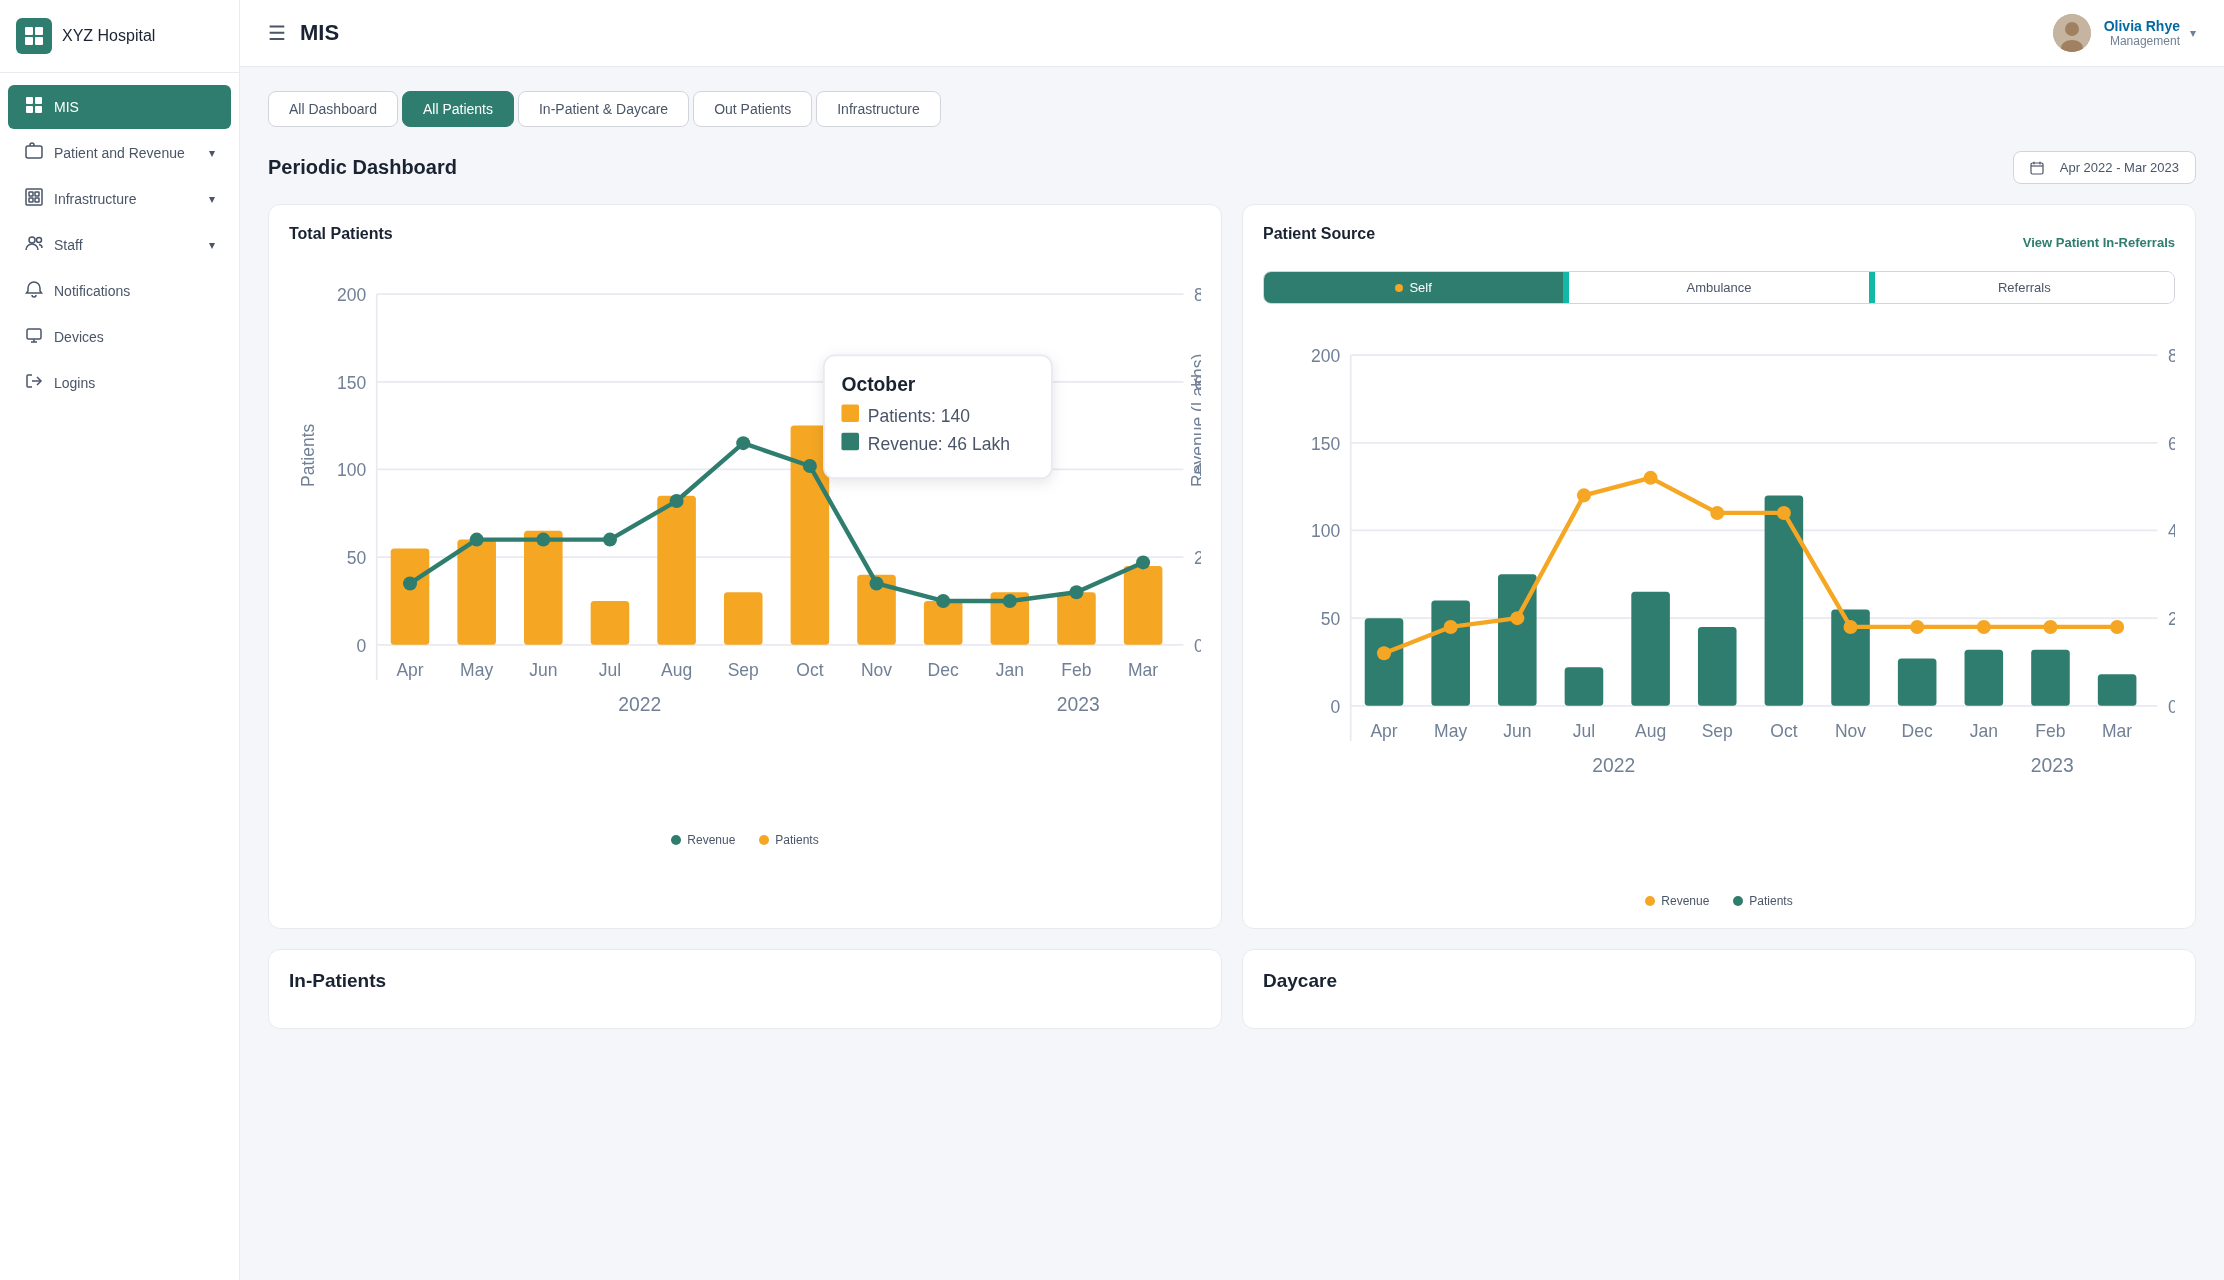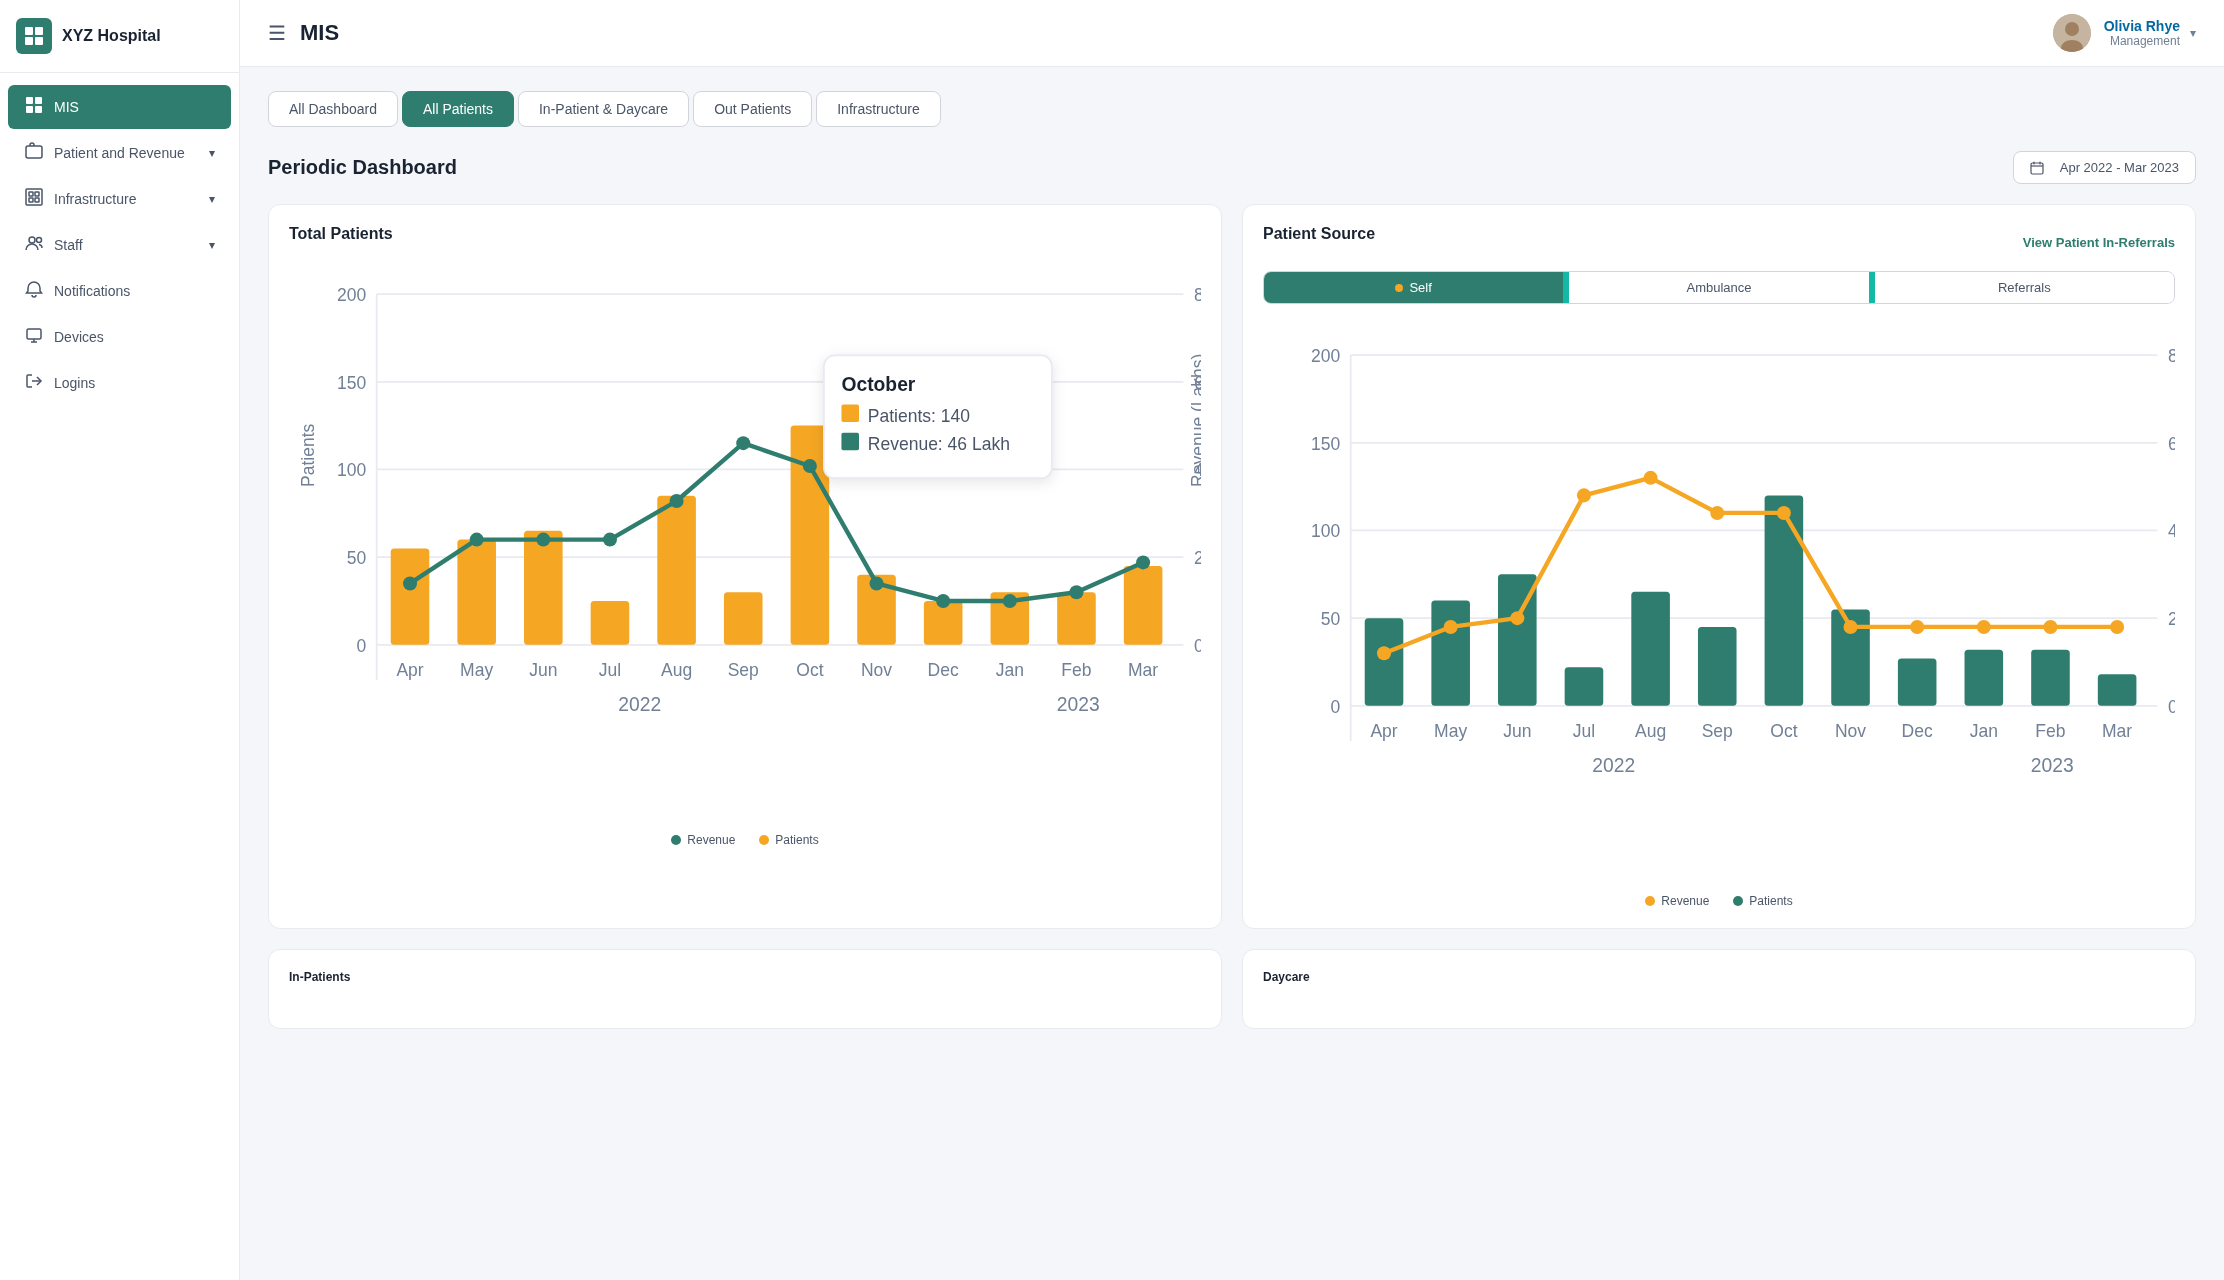--- a/index.html
+++ b/index.html
@@ -9,7 +9,7 @@
     .sidebar { width: 240px; background: #fff; border-right: 1px solid #e8eaf0; display: flex; flex-direction: column; flex-shrink: 0; }
     .sidebar-logo { display: flex; align-items: center; gap: 10px; padding: 18px 16px; border-bottom: 1px solid #e8eaf0; }
     .sidebar-logo-icon { width: 36px; height: 36px; background: #2e7d6e; border-radius: 6px; display: flex; align-items: center; justify-content: center; color: white; font-size: 18px; }
-    .sidebar-logo-text { font-weight: 700; font-size: 16px; color: #1a2332; }
+    .sidebar-logo-text { font-weight: 400; font-size: 16px; color: #1a2332; }
     .sidebar-nav { padding: 10px 0; flex: 1; }
     .nav-item { display: flex; align-items: center; gap: 10px; padding: 11px 16px; cursor: pointer; color: #4a5568; font-size: 14px; font-weight: 500; border-radius: 6px; margin: 2px 8px; }
     .nav-item.active { background: #2e7d6e; color: white; }

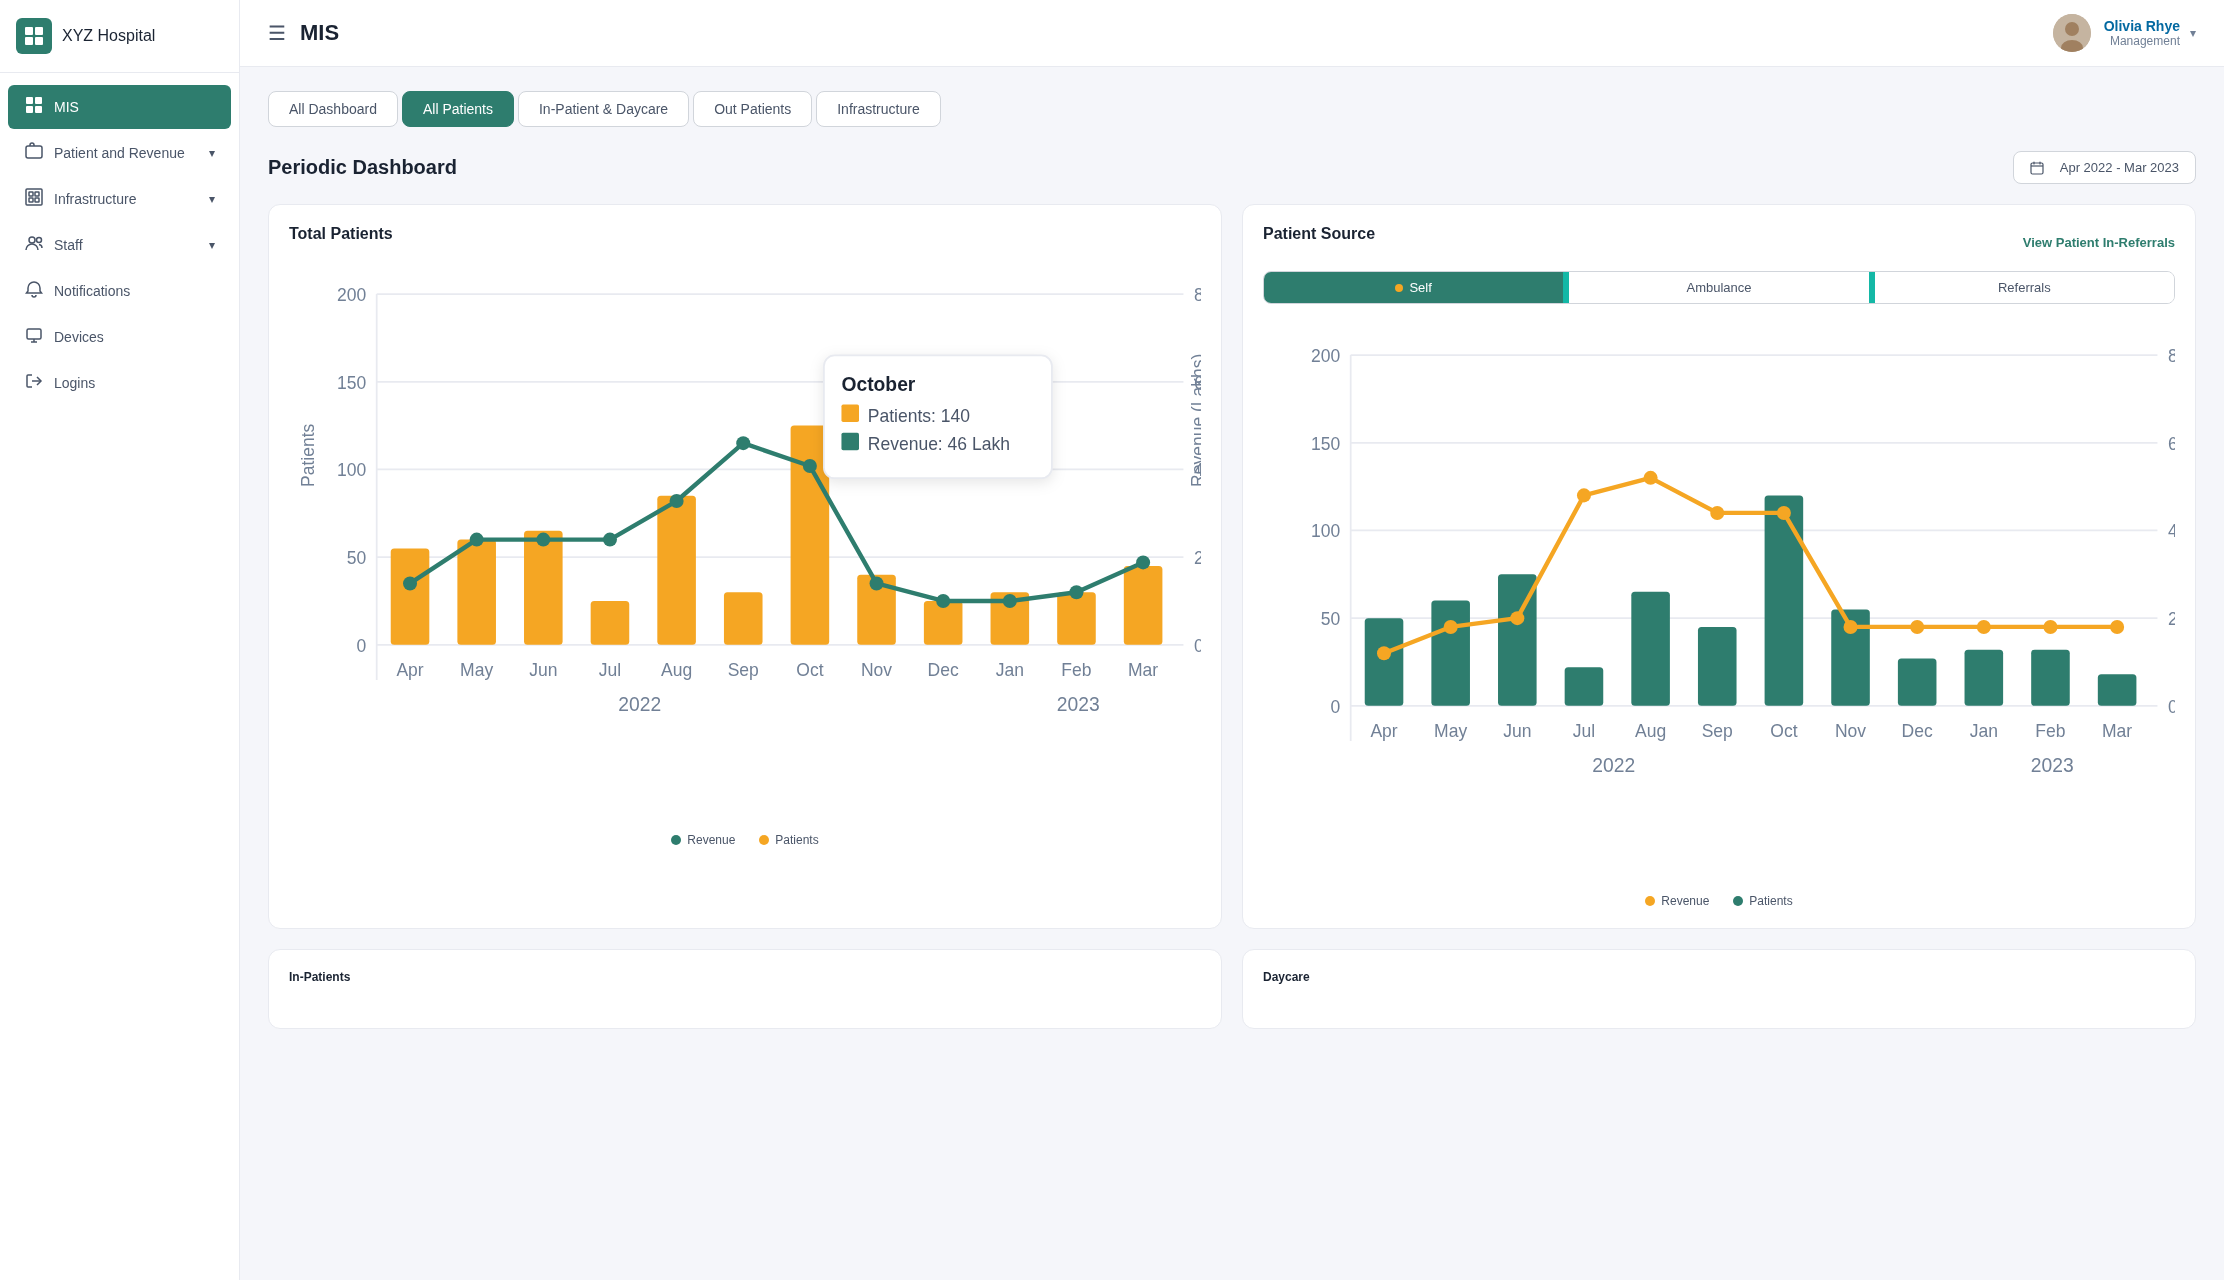--- a/index.html
+++ b/index.html
@@ -74,7 +74,7 @@
     
     .bottom-grid { display: grid; grid-template-columns: 1fr 1fr; gap: 20px; }
     .bottom-card { background: #fff; border-radius: 12px; border: 1px solid #e8eaf0; padding: 20px; min-height: 80px; }
-    .bottom-card-title { font-size: 12px; font-weight: 700; color: #1a2332; }
+    .bottom-card-title { font-size: 19px; font-weight: 700; color: #1a2332; }
   </style>
 </head>
 <body>

